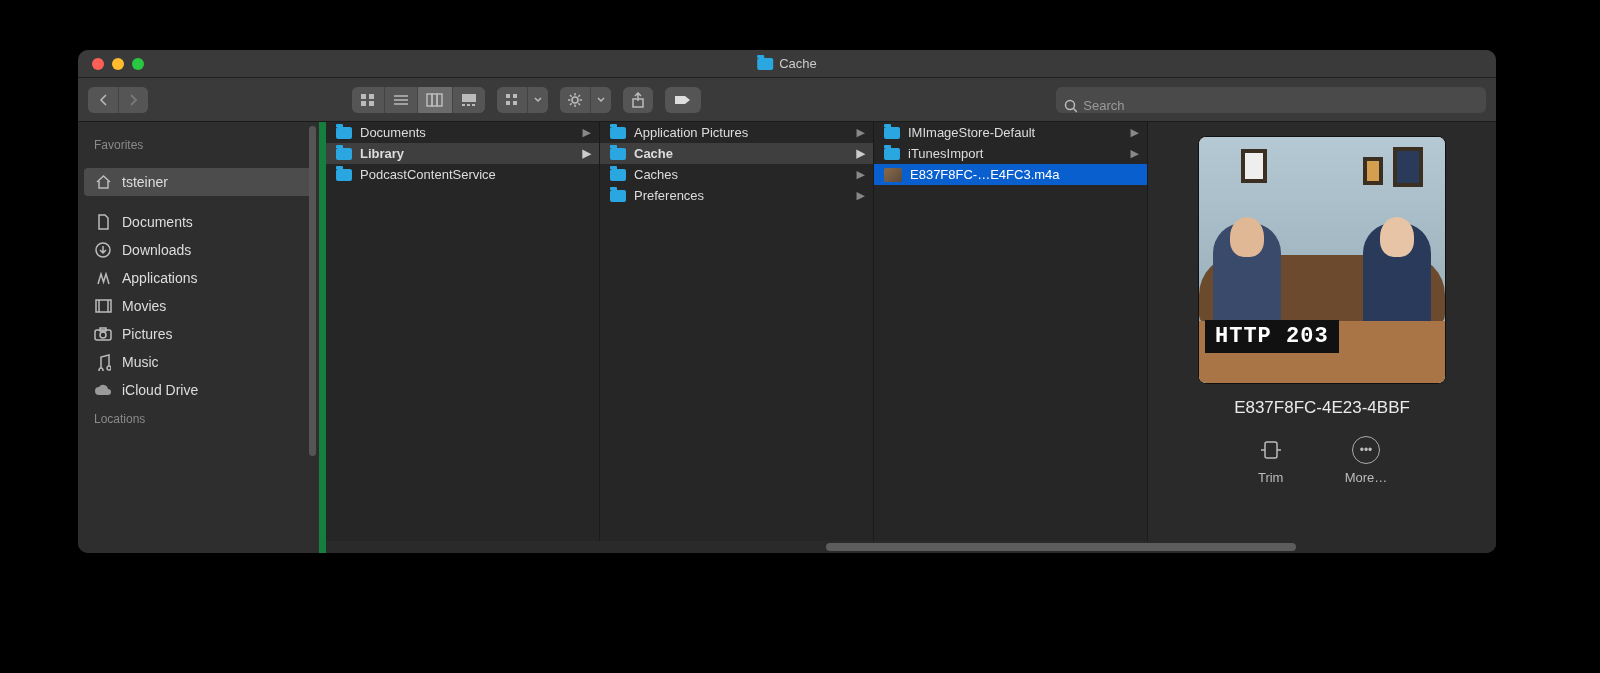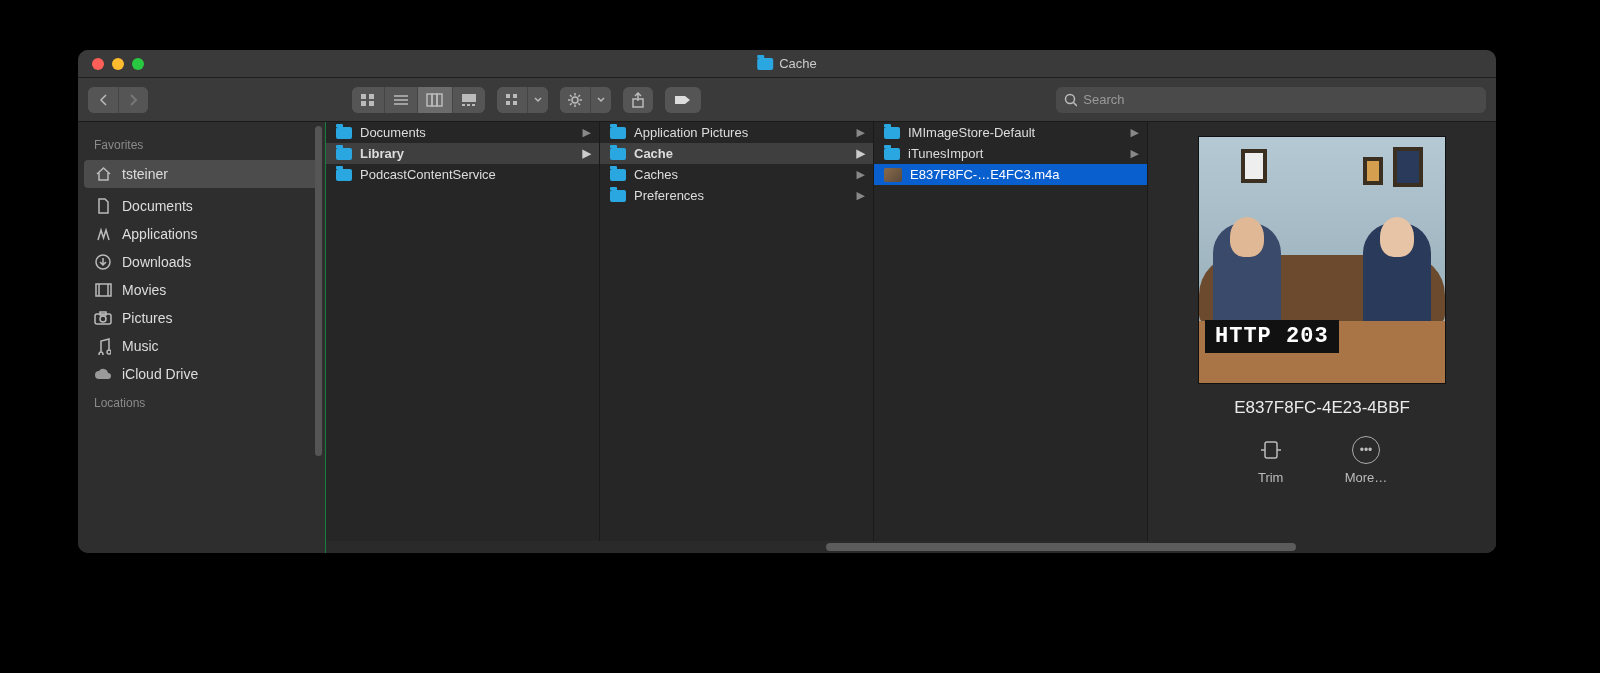--- a/index.html
+++ b/index.html
@@ -91,7 +91,7 @@
   .btn.active { background: #6b6b6b; }
   .spacer-flex { flex: 1; }
   .search {
-    display: flex; align-items: center;
+    display: flex; align-items: flex-end;
     background: #4a4a4a;
     border-radius: 6px;
     height: 26px;

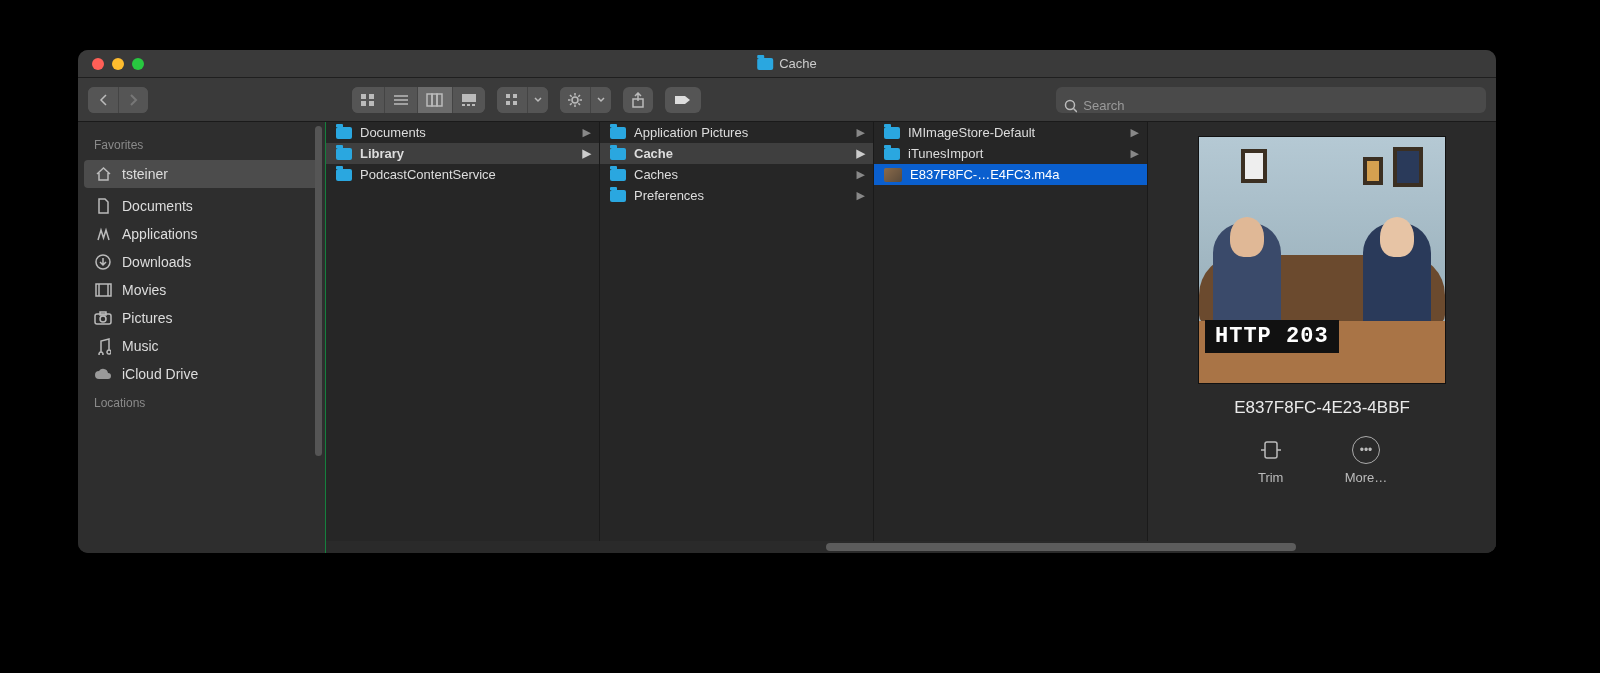--- a/index.html
+++ b/index.html
@@ -119,7 +119,7 @@
   .sidebar {
     width: 248px;
     background: #2e2e2e;
-    border-right: 1px solid #15803d;
+    border-right: 7px solid #15803d;
     padding-top: 8px;
     overflow-y: auto;
     position: relative;

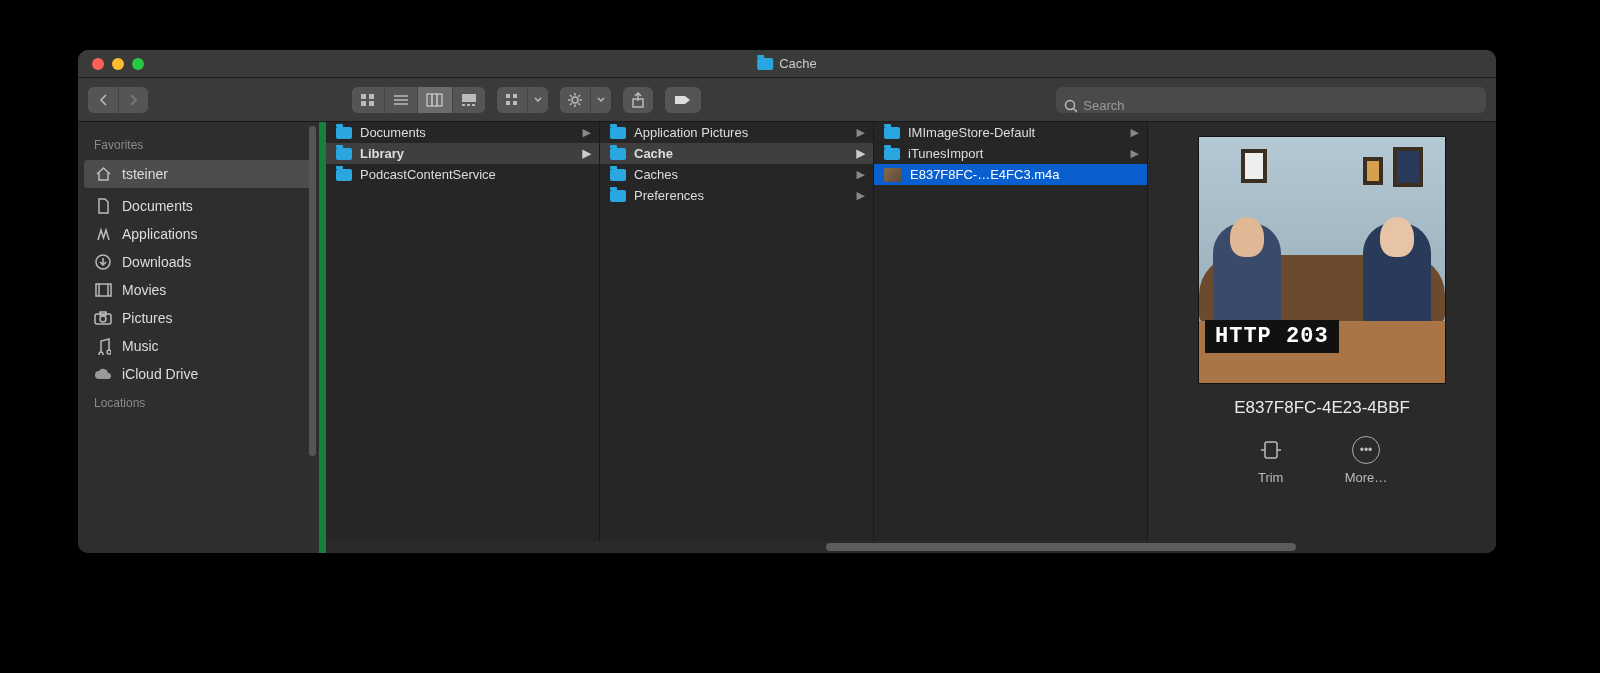--- a/index.html
+++ b/index.html
@@ -143,7 +143,7 @@
     color: #ddd;
     cursor: default;
   }
-  .sb-item.selected { background: #4c4c4c; border-radius: 4px; margin: 4px 6px; padding-left: 10px;}
+  .sb-item.selected { background: #4c4c4c; border-radius: 4px; margin: 12px 6px; padding-left: 10px;}
   .sb-icon { width: 18px; height: 18px; display:flex; align-items:center; justify-content:center; color:#9a9a9a; }
 
   

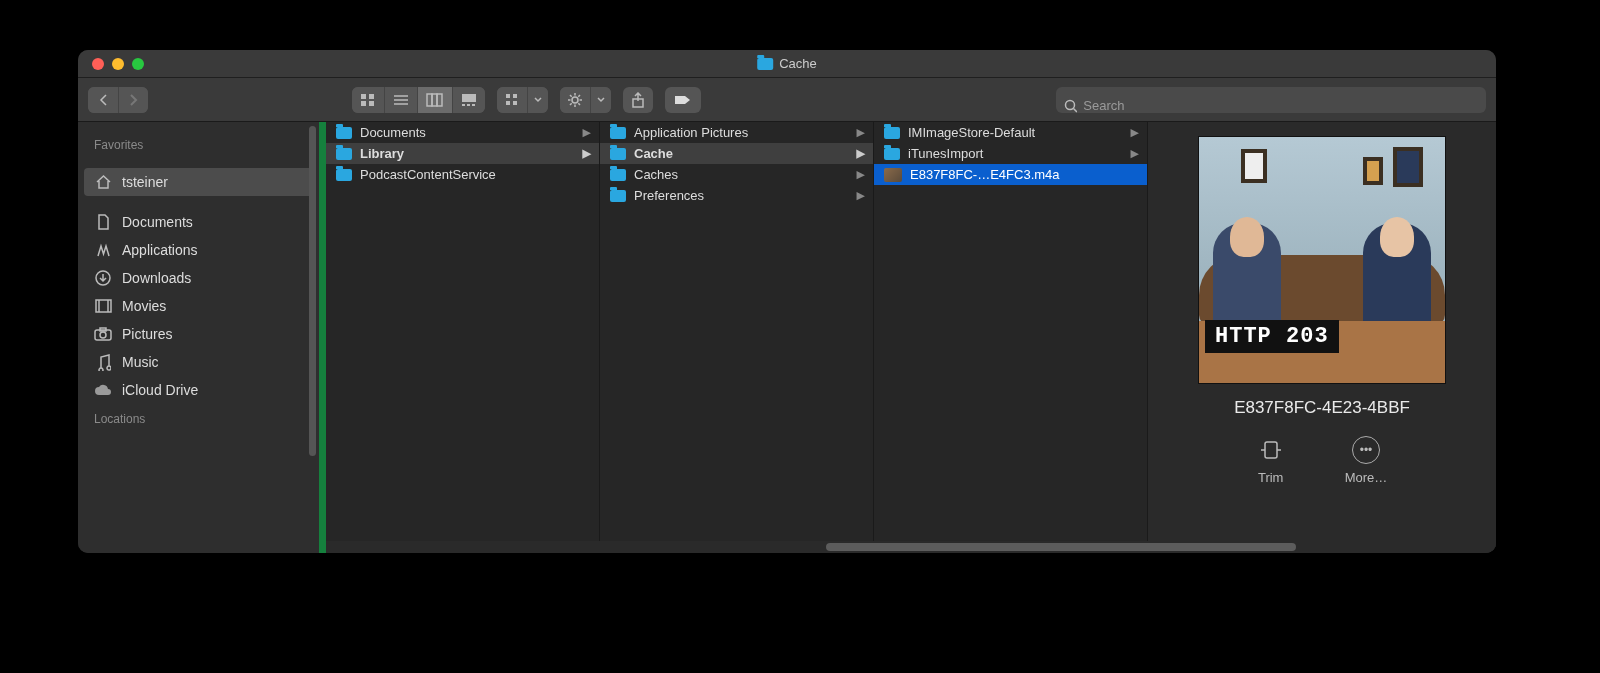--- a/index.html
+++ b/index.html
@@ -417,20 +417,20 @@
       </div>
       <div class="sb-item">
         <span class="sb-icon">
-            <svg width="17" height="16">
-              <path d="M3 14 L6 4 L8.5 12 L11 4 L14 14" class="icon-stroke"></path>
-            </svg>
-          </span>
-        <span>Applications</span>
-      </div>
-      <div class="sb-item">
-        <span class="sb-icon">
             <svg width="16" height="16">
               <circle cx="8" cy="8" r="7" class="icon-stroke"></circle>
               <path d="M8 4 V11 M5 8 L8 11 L11 8" class="icon-stroke"></path>
             </svg>
           </span>
         <span>Downloads</span>
+      </div>
+      <div class="sb-item">
+        <span class="sb-icon">
+            <svg width="17" height="16">
+              <path d="M3 14 L6 4 L8.5 12 L11 4 L14 14" class="icon-stroke"></path>
+            </svg>
+          </span>
+        <span>Applications</span>
       </div>
       <div class="sb-item">
         <span class="sb-icon">

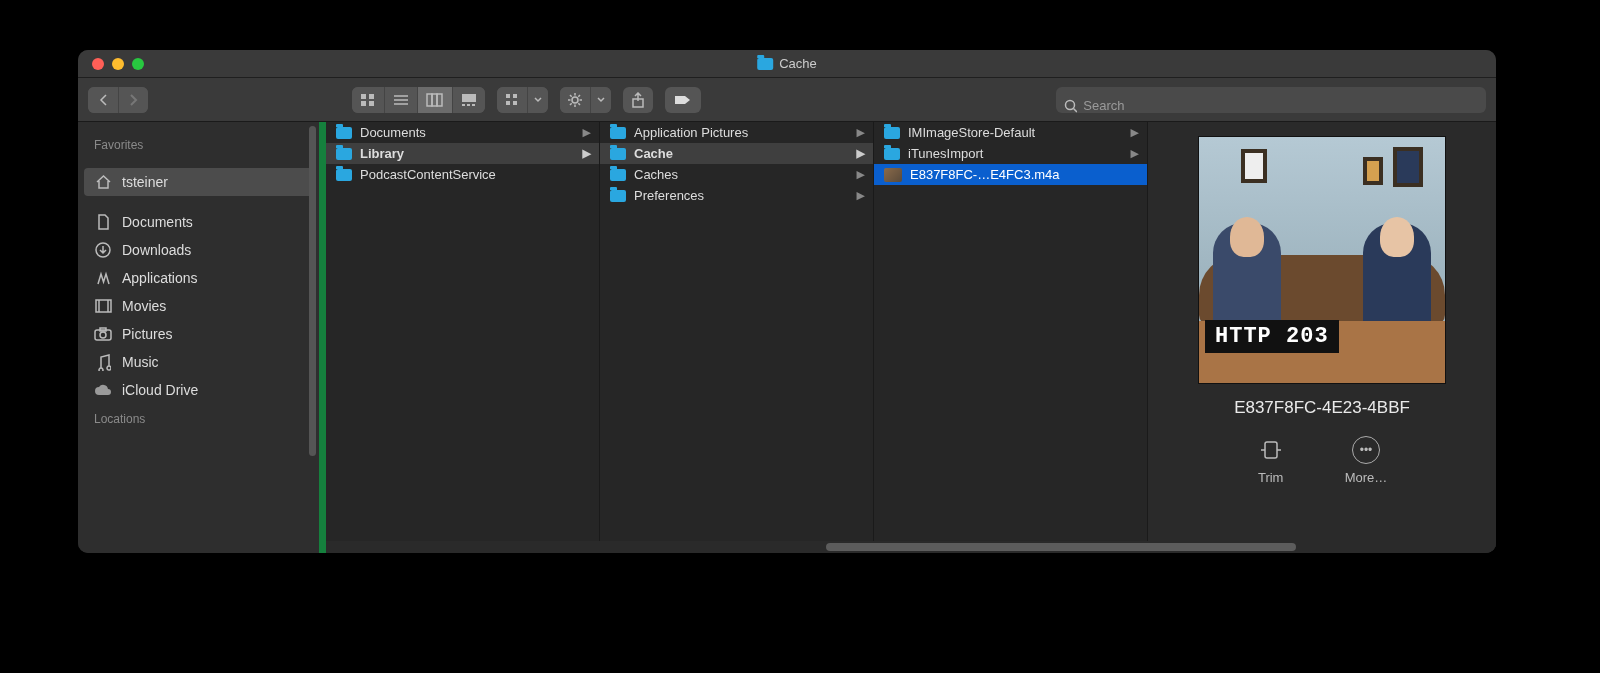--- a/index.html
+++ b/index.html
@@ -199,7 +199,7 @@
   .preview-art {
     width: 248px; height: 248px;
     background: #d0b98f;
-    border-radius: 0;
+    border-radius: 8px;
     position: relative;
     overflow: hidden;
     border: 1px solid #111;

